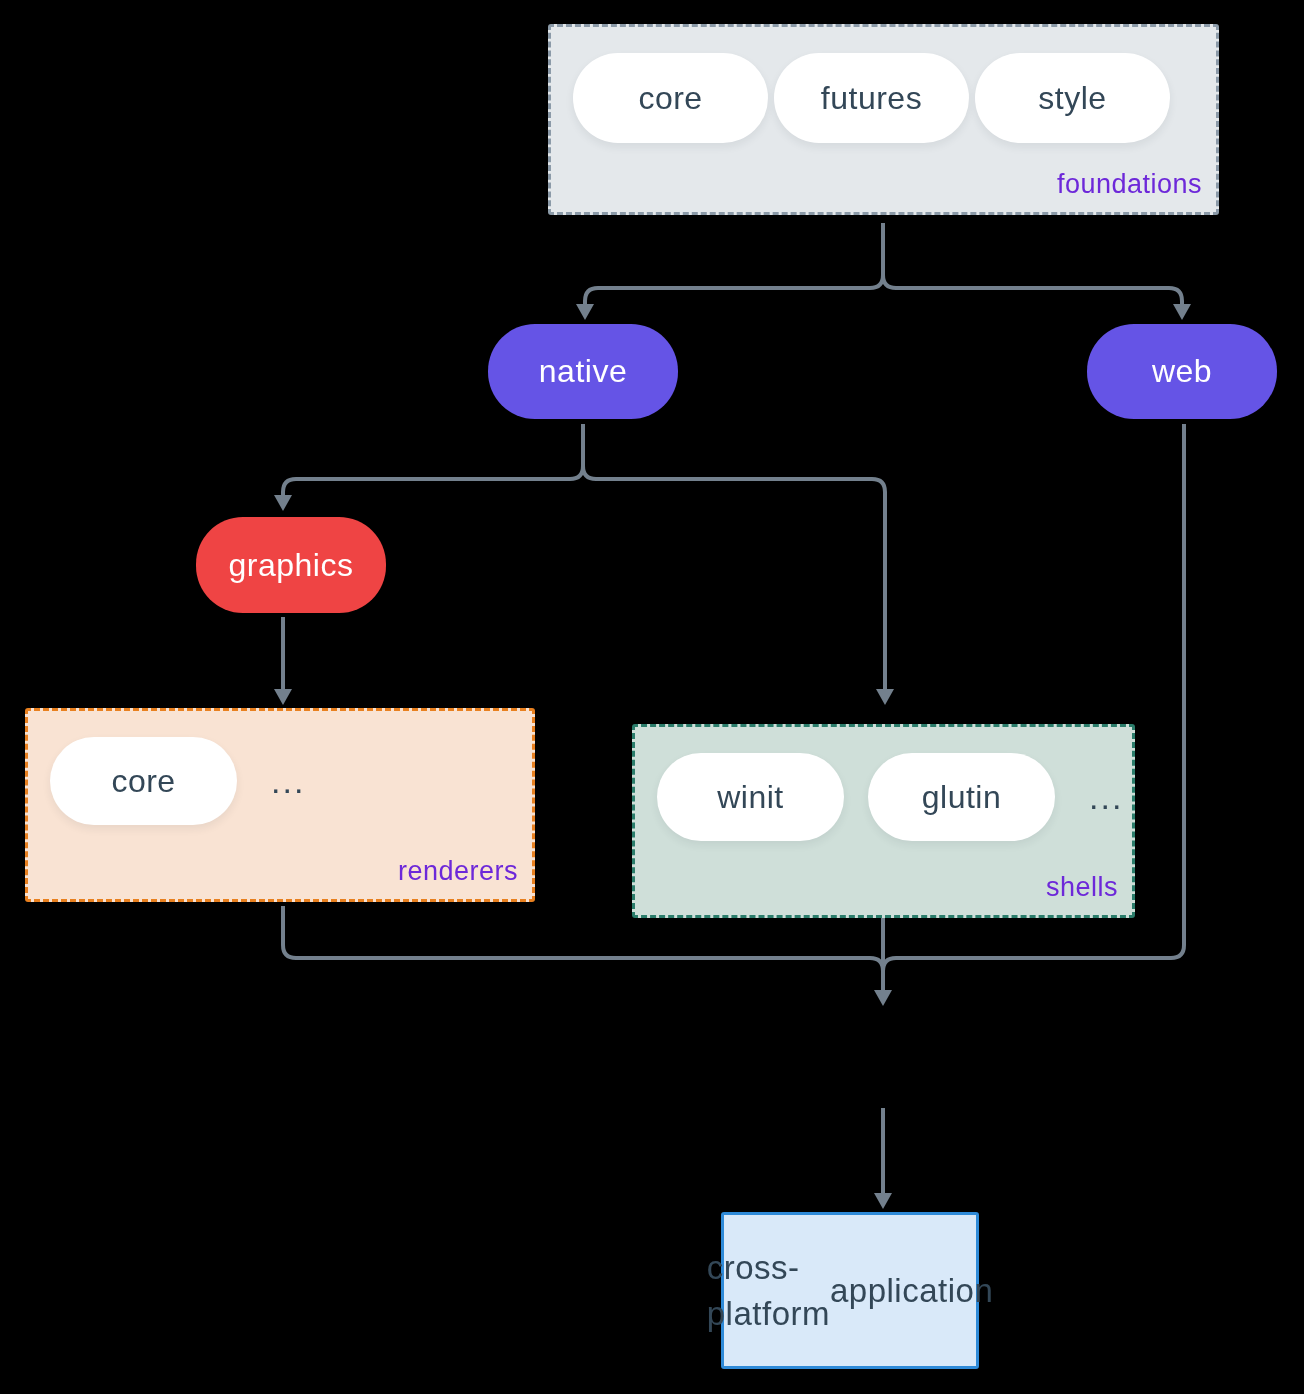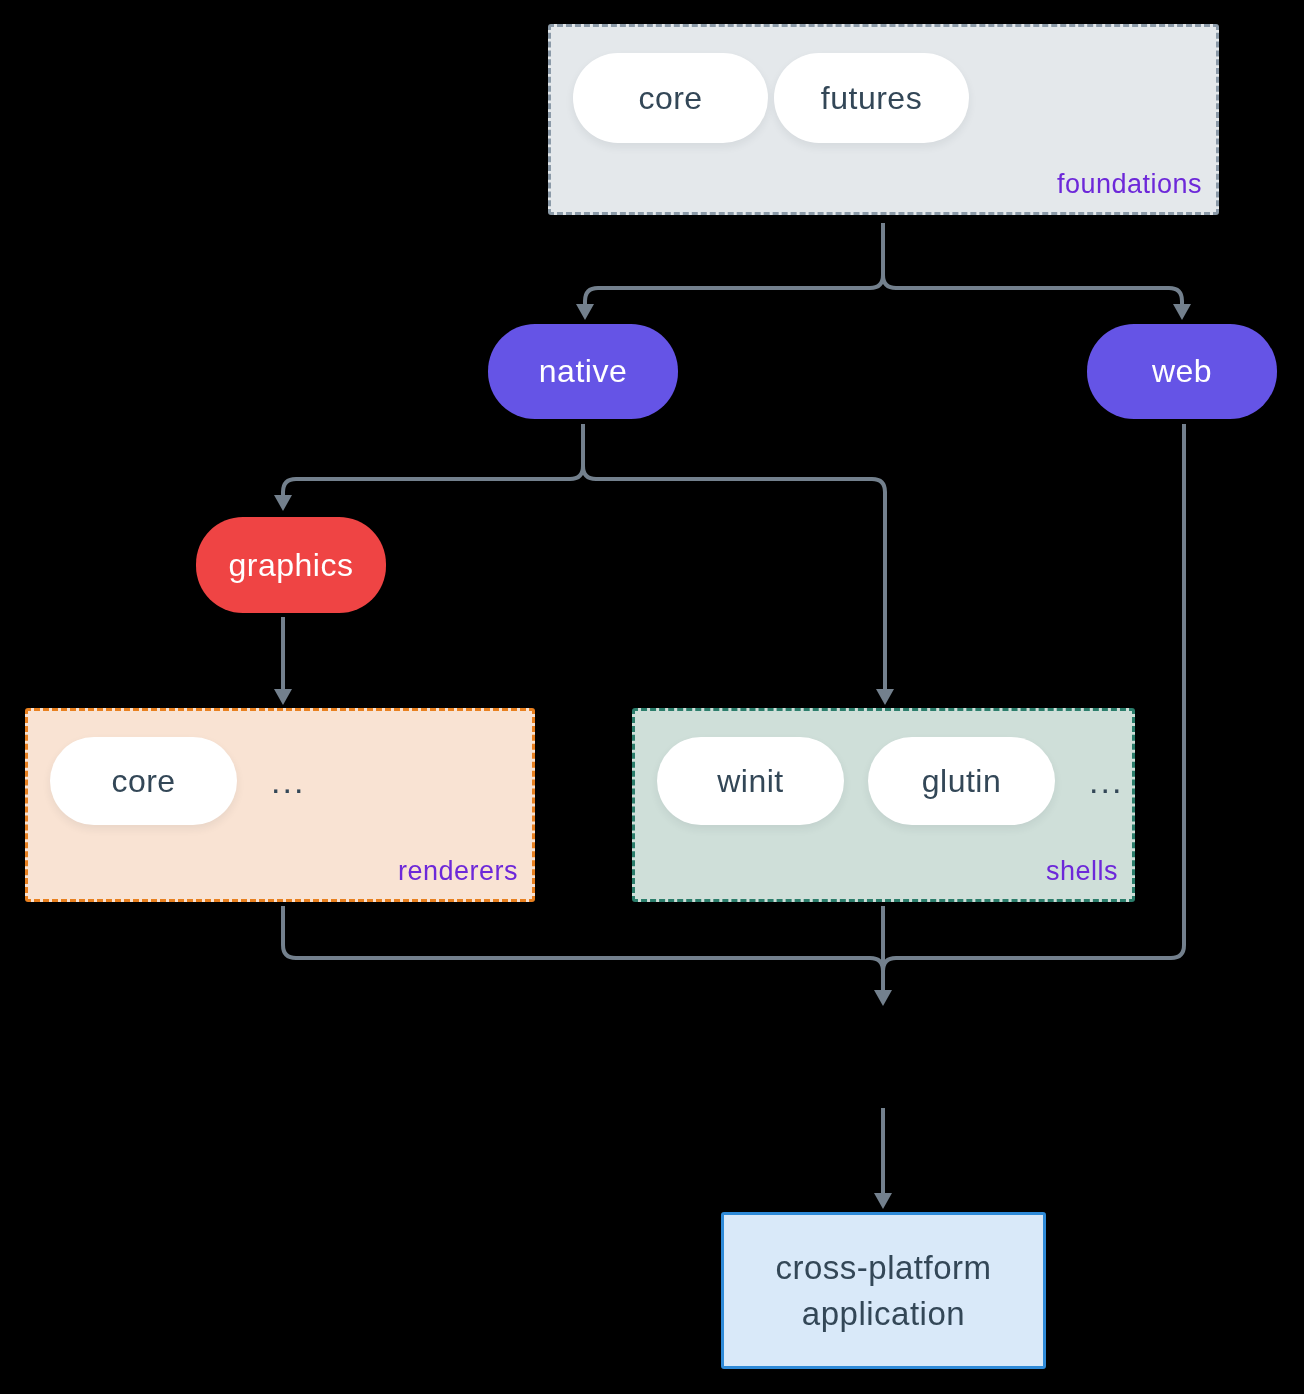--- a/index.html
+++ b/index.html
@@ -78,6 +78,9 @@
       <div class="pill big">
           <span>futures</span>
         </div>
+      <div class="pill big">
+          <span>style</span>
+        </div>
     </div>
     <div class="group-label">foundations</div>
   </div>

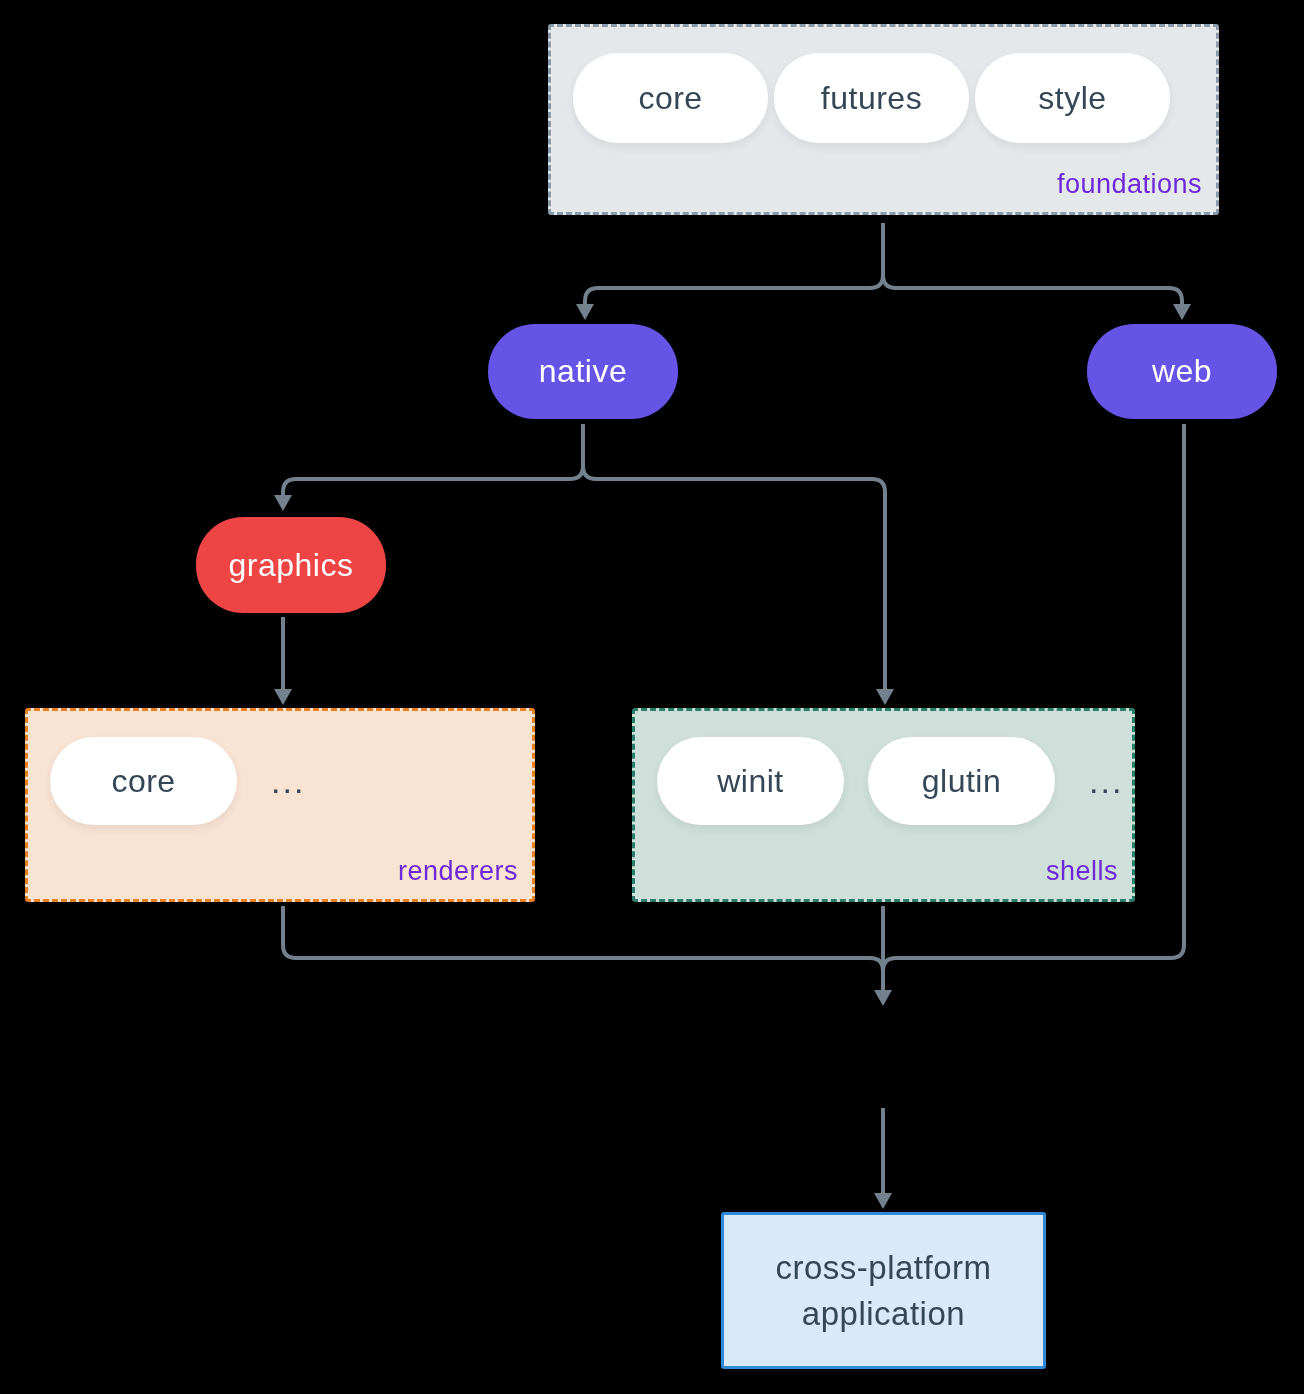--- a/index.html
+++ b/index.html
@@ -16,7 +16,7 @@
     background:#e4e8eb;border:3px dashed #8b9aa8;}
   .group.renderers{left:25px;top:708px;width:510px;height:194px;
     background:#f9e3d3;border:3px dashed #e8801f;}
-  .group.shells{left:632px;top:708px;width:503px;height:194px;
+  .group.shells{left:632px;top:724px;width:503px;height:194px;
     background:#cfdfd9;border:3px dashed #2b7d6b;}
 
   .pill-row{position:absolute;left:22px;top:26px;display:flex;align-items:center;gap:6px;}

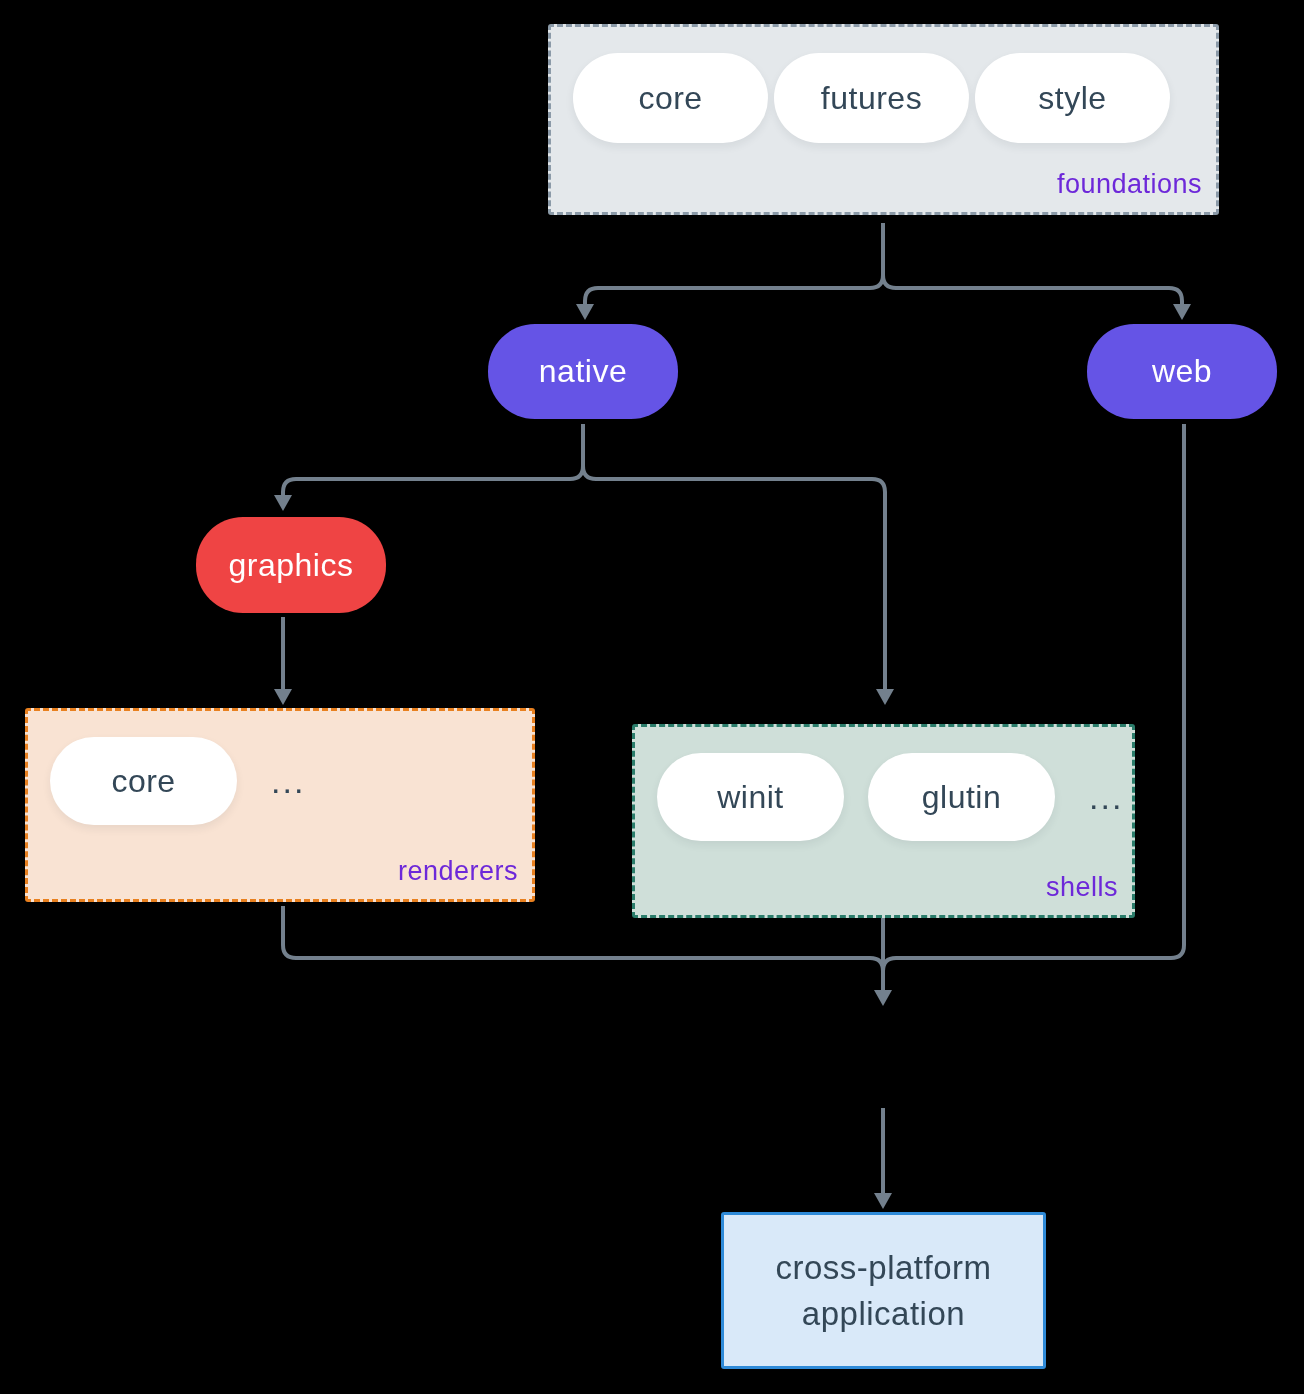--- a/index.html
+++ b/index.html
@@ -36,9 +36,9 @@
   .node.graphics{left:196px;top:517px;width:190px;height:96px;background:#ef4444;}
   .node.iced{left:787px;top:1010px;width:192px;height:94px;background:#2e8ad8;}
 
-  .appbox{position:absolute;z-index:2;left:721px;top:1212px;width:325px;height:157px;
+  .appbox{position:absolute;z-index:2;left:721px;top:1212px;width:258px;height:157px;
     box-sizing:border-box;background:#d9e9f9;border:3px solid #2e8ad8;border-radius:3px;
-    display:flex;flex-direction:column;align-items:center;justify-content:center;
+    display:flex;flex-direction:row;align-items:center;justify-content:center;
     color:#334757;font-size:33px;line-height:46px;letter-spacing:.5px;}
 </style>
 </head>

